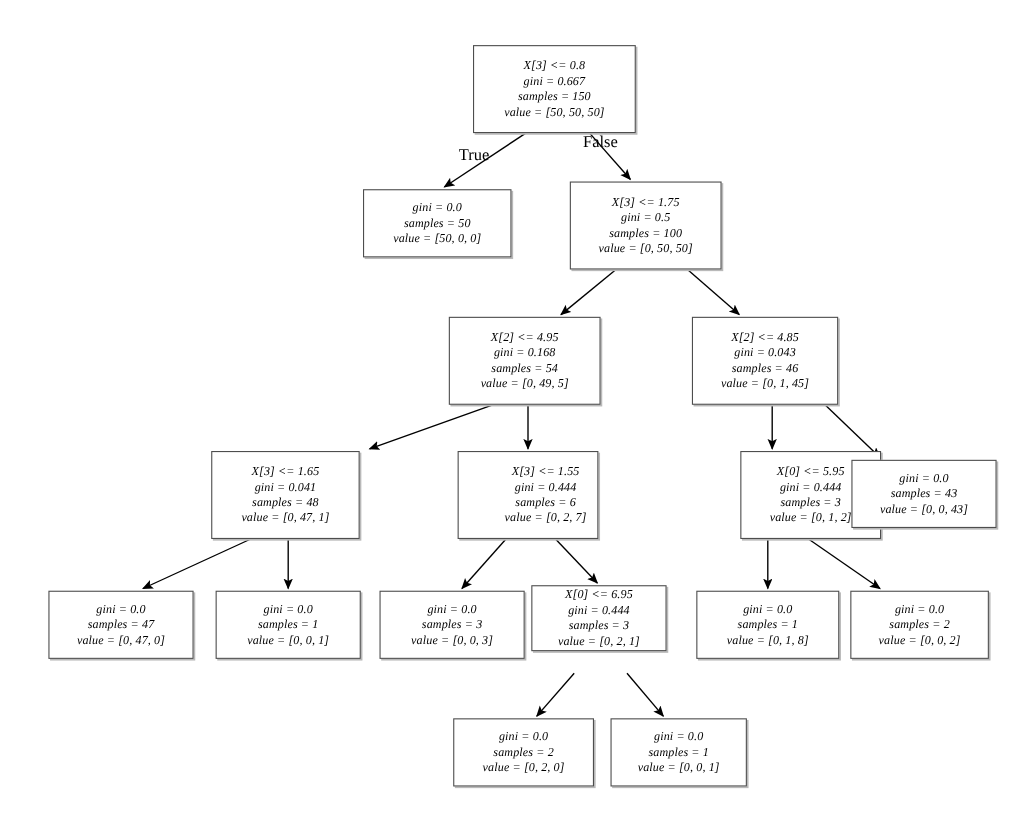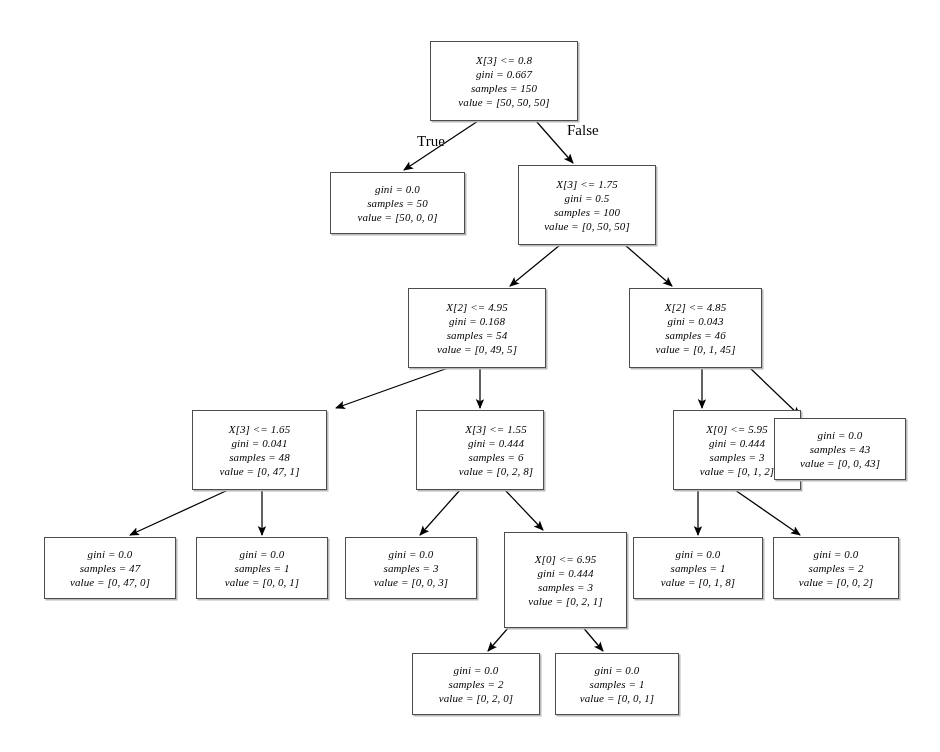--- a/index.html
+++ b/index.html
@@ -185,7 +185,7 @@
     </div>
   <div id="label-layer">
       <div class="edge-label" style="left: 417px; top: 133px;">True</div>
-      <div class="edge-label" style="left: 567px; top: 122px;">False</div>
+      <div class="edge-label" style="left: 530px; top: 122px;">False</div>
     </div>
 
 </div>

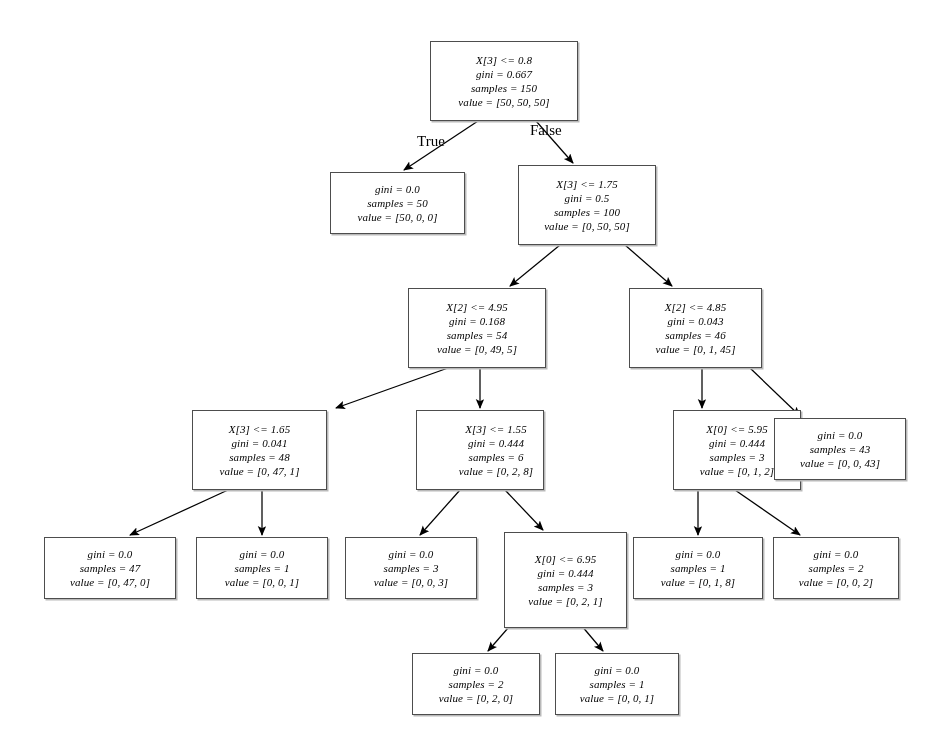--- a/index.html
+++ b/index.html
@@ -128,7 +128,7 @@
         <span class="line">X[3] &lt;= 1.55</span>
         <span class="line">gini = 0.444</span>
         <span class="line">samples = 6</span>
-        <span class="line">value = [0, 2, 8]</span>
+        <span class="line">value = [0, 2, 7]</span>
       </div>
       <div class="node" style="left: 638px; top: 410px; width: 128px; height: 80px; margin-left: 35px;">
         <span class="line">X[0] &lt;= 5.95</span>

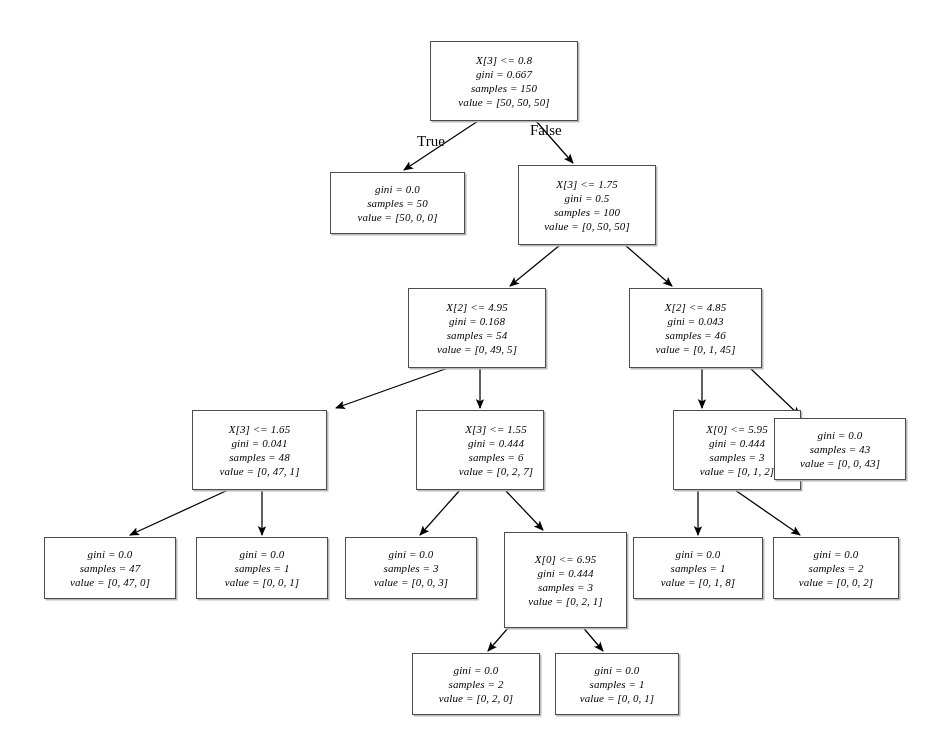--- a/index.html
+++ b/index.html
@@ -156,7 +156,7 @@
         <span class="line">samples = 3</span>
         <span class="line">value = [0, 0, 3]</span>
       </div>
-      <div class="node" style="left: 504px; top: 532px; width: 123px; height: 96px;">
+      <div class="node" style="left: 483px; top: 532px; width: 123px; height: 60px;">
         <span class="line">X[0] &lt;= 6.95</span>
         <span class="line">gini = 0.444</span>
         <span class="line">samples = 3</span>

